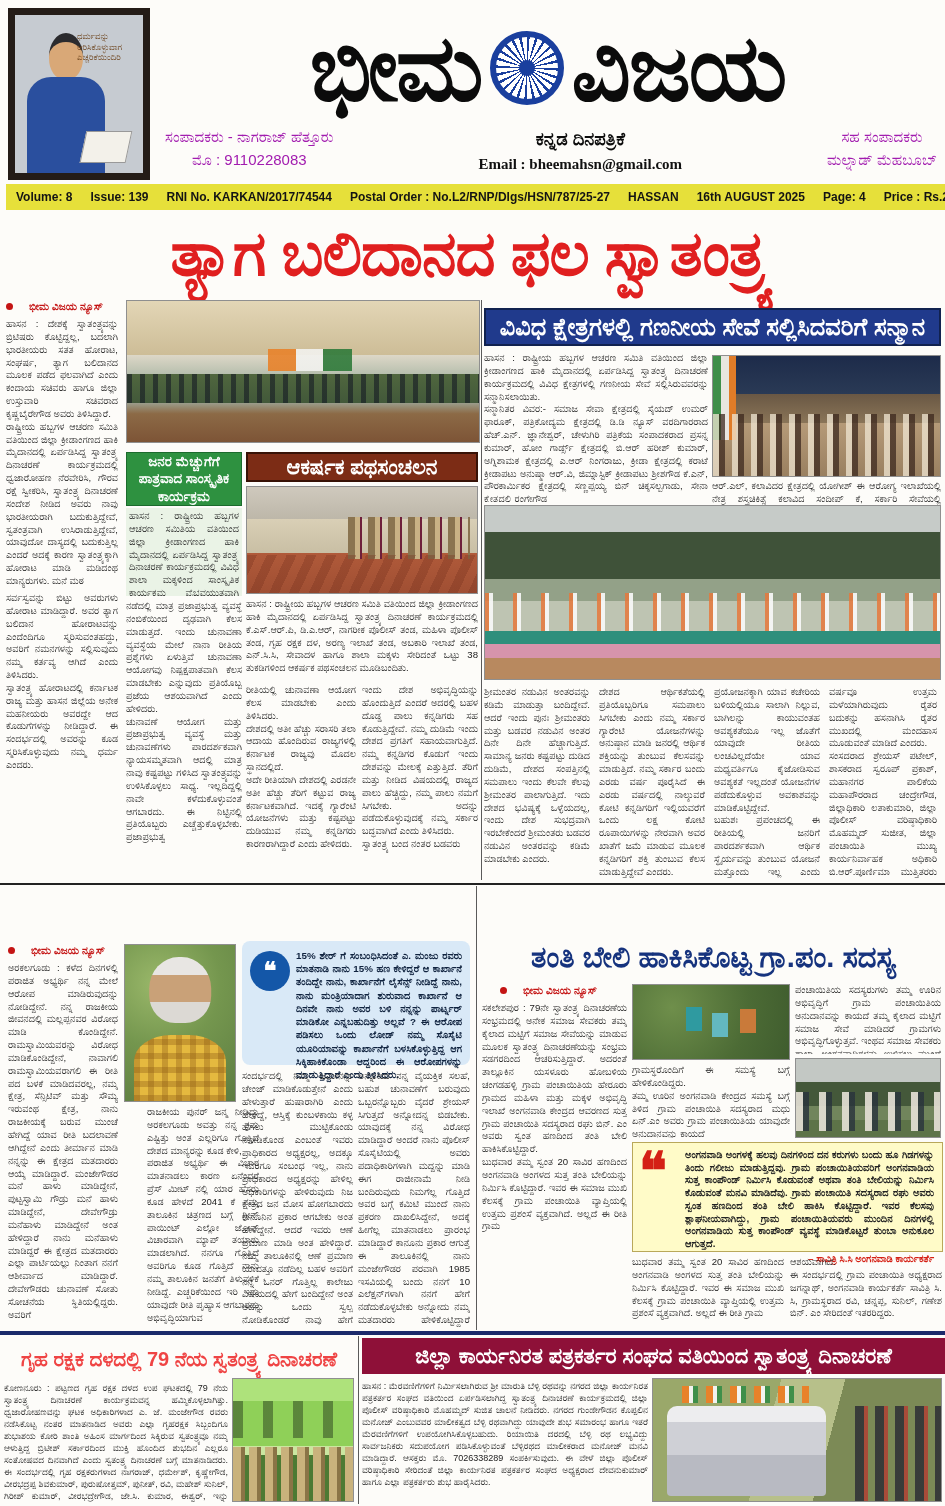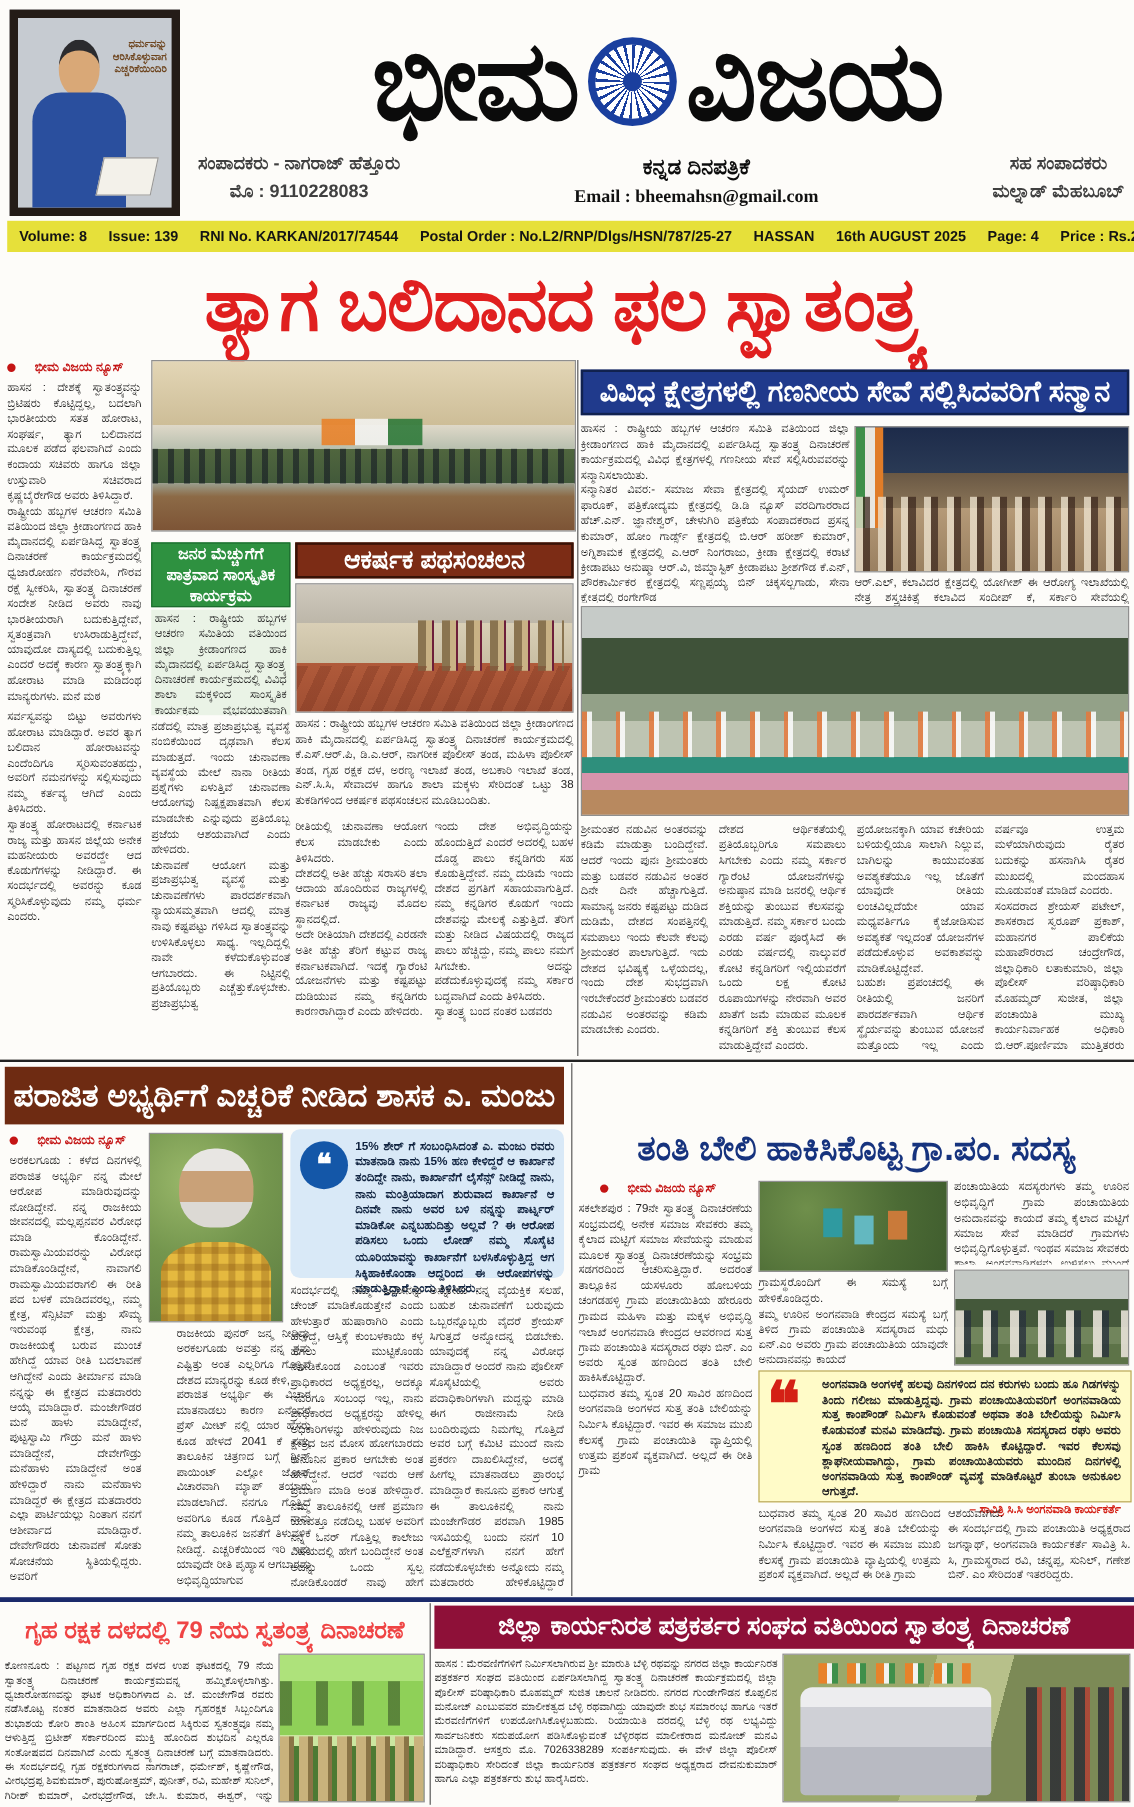--- a/index.html
+++ b/index.html
@@ -14,7 +14,7 @@
   #amb-frame .suit{position:absolute;left:12px;bottom:0;width:78px;height:96px;border-radius:24px 24px 0 0;background:#2a4f9e;}
   #amb-frame .head{position:absolute;left:34px;top:18px;width:34px;height:38px;border-radius:50% 50% 46% 46%;background:#d9a877;border-top:9px solid #2b2b2e;}
   #amb-frame .book{position:absolute;right:14px;bottom:10px;width:44px;height:30px;background:#f3f1ea;transform:skewX(-12deg);border:1px solid #999;}
-  #amb-caption{right:4px;top:16px;width:62px;font-size:8.5px;font-weight:bold;color:#6d441d;line-height:1.25;text-align:right;}
+  #amb-caption{right:4px;top:16px;width:62px;font-size:8.5px;font-weight:normal;color:#6d441d;line-height:1.25;text-align:left;}
   #mast-title{left:158px;top:8px;width:779px;height:120px;display:flex;align-items:center;justify-content:center;gap:8px;}
   .title-word{font-size:92px;font-weight:900;color:#0b0b0b;letter-spacing:-2px;line-height:1;}
   .chakra{width:62px;height:62px;border-radius:50%;border:6px solid #1a3f9e;

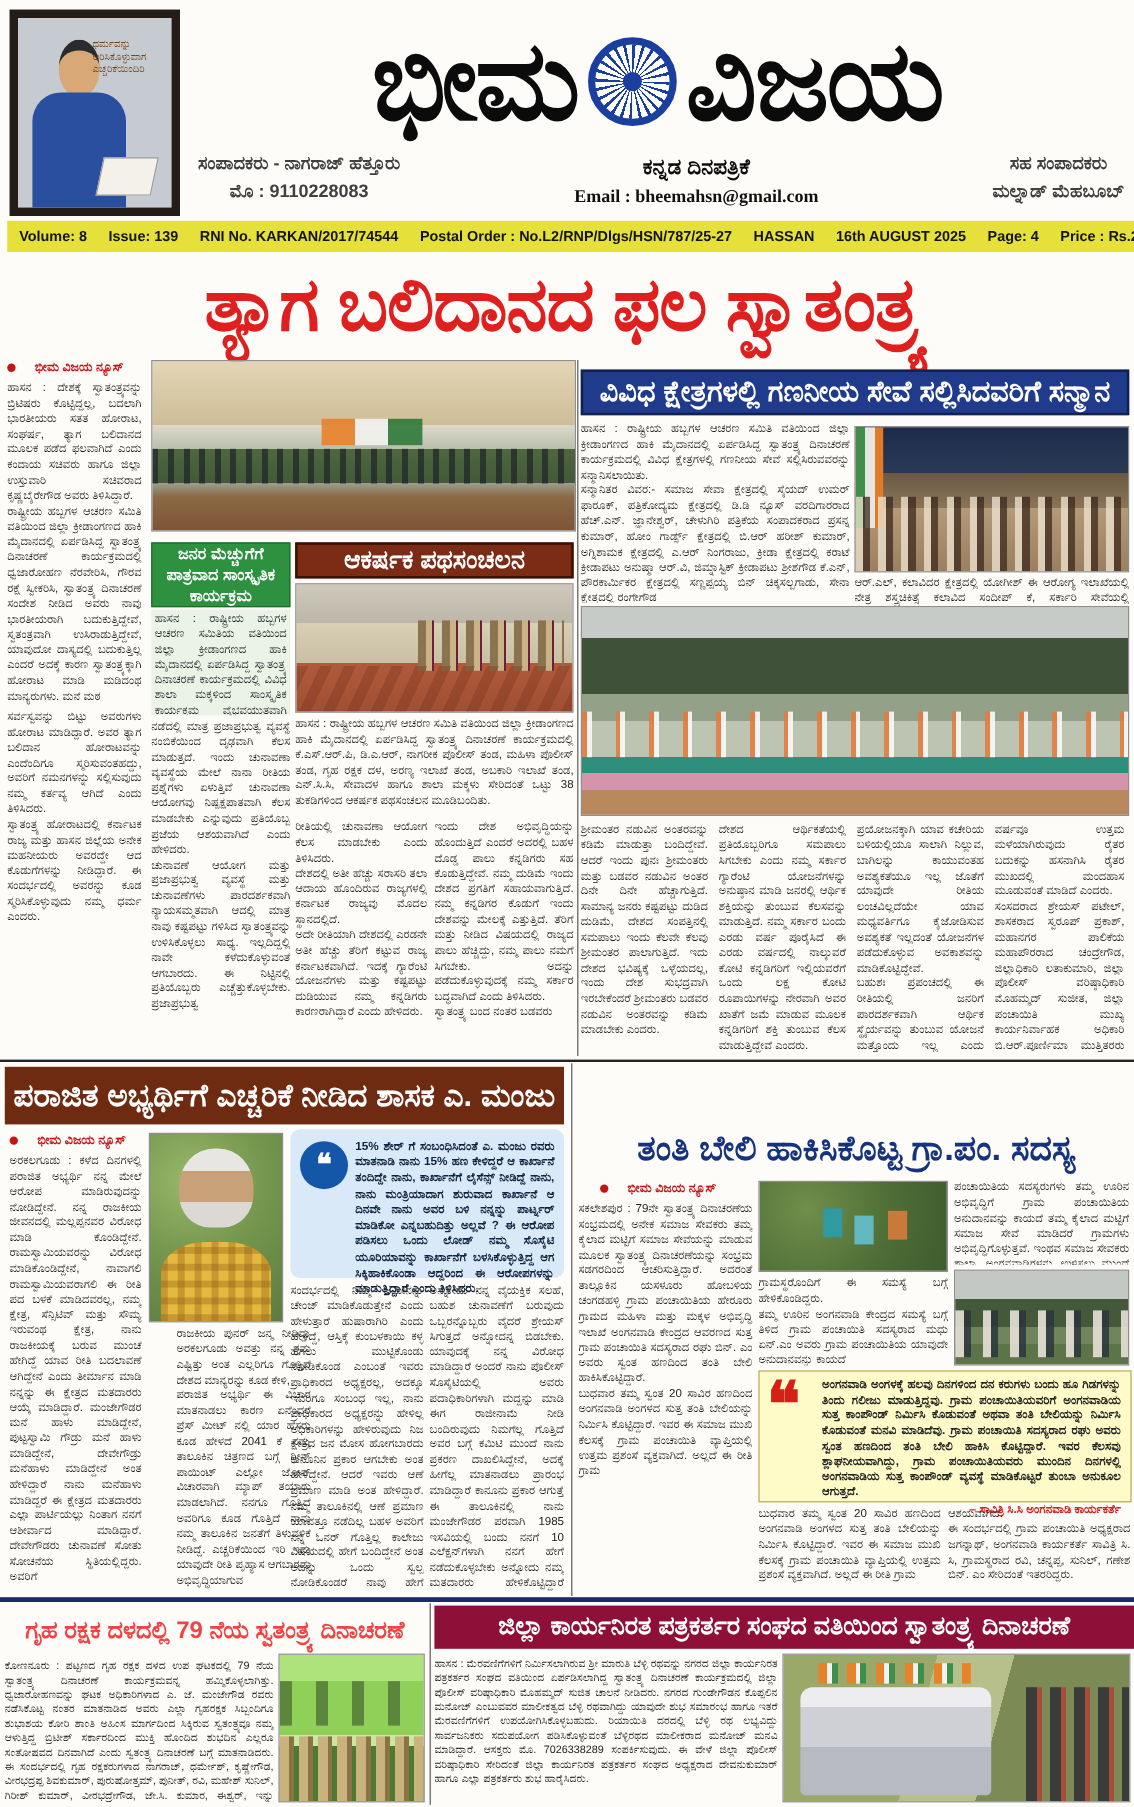--- a/index.html
+++ b/index.html
@@ -22,7 +22,7 @@
   .chakra::after{content:'';position:absolute;inset:23px;border-radius:50%;background:#1a3f9e;}
   #mast-sub{left:165px;top:126px;width:772px;height:56px;display:flex;justify-content:space-between;align-items:flex-start;}
   .sub-col{text-align:center;line-height:1.5;}
-  .sub-strong{font-weight:bold;font-size:15px;color:#404040;}
+  .sub-strong{font-weight:normal;font-size:15px;color:#a21caf;}
   .sub-daily{font-weight:bold;font-size:18px;color:#0d0d0d;}
   .sub-email{font-family:"Liberation Serif",serif;font-weight:bold;font-size:15px;}
   #infobar{left:6px;top:184px;width:945px;height:26px;background:#e6e03a;display:flex;align-items:center;

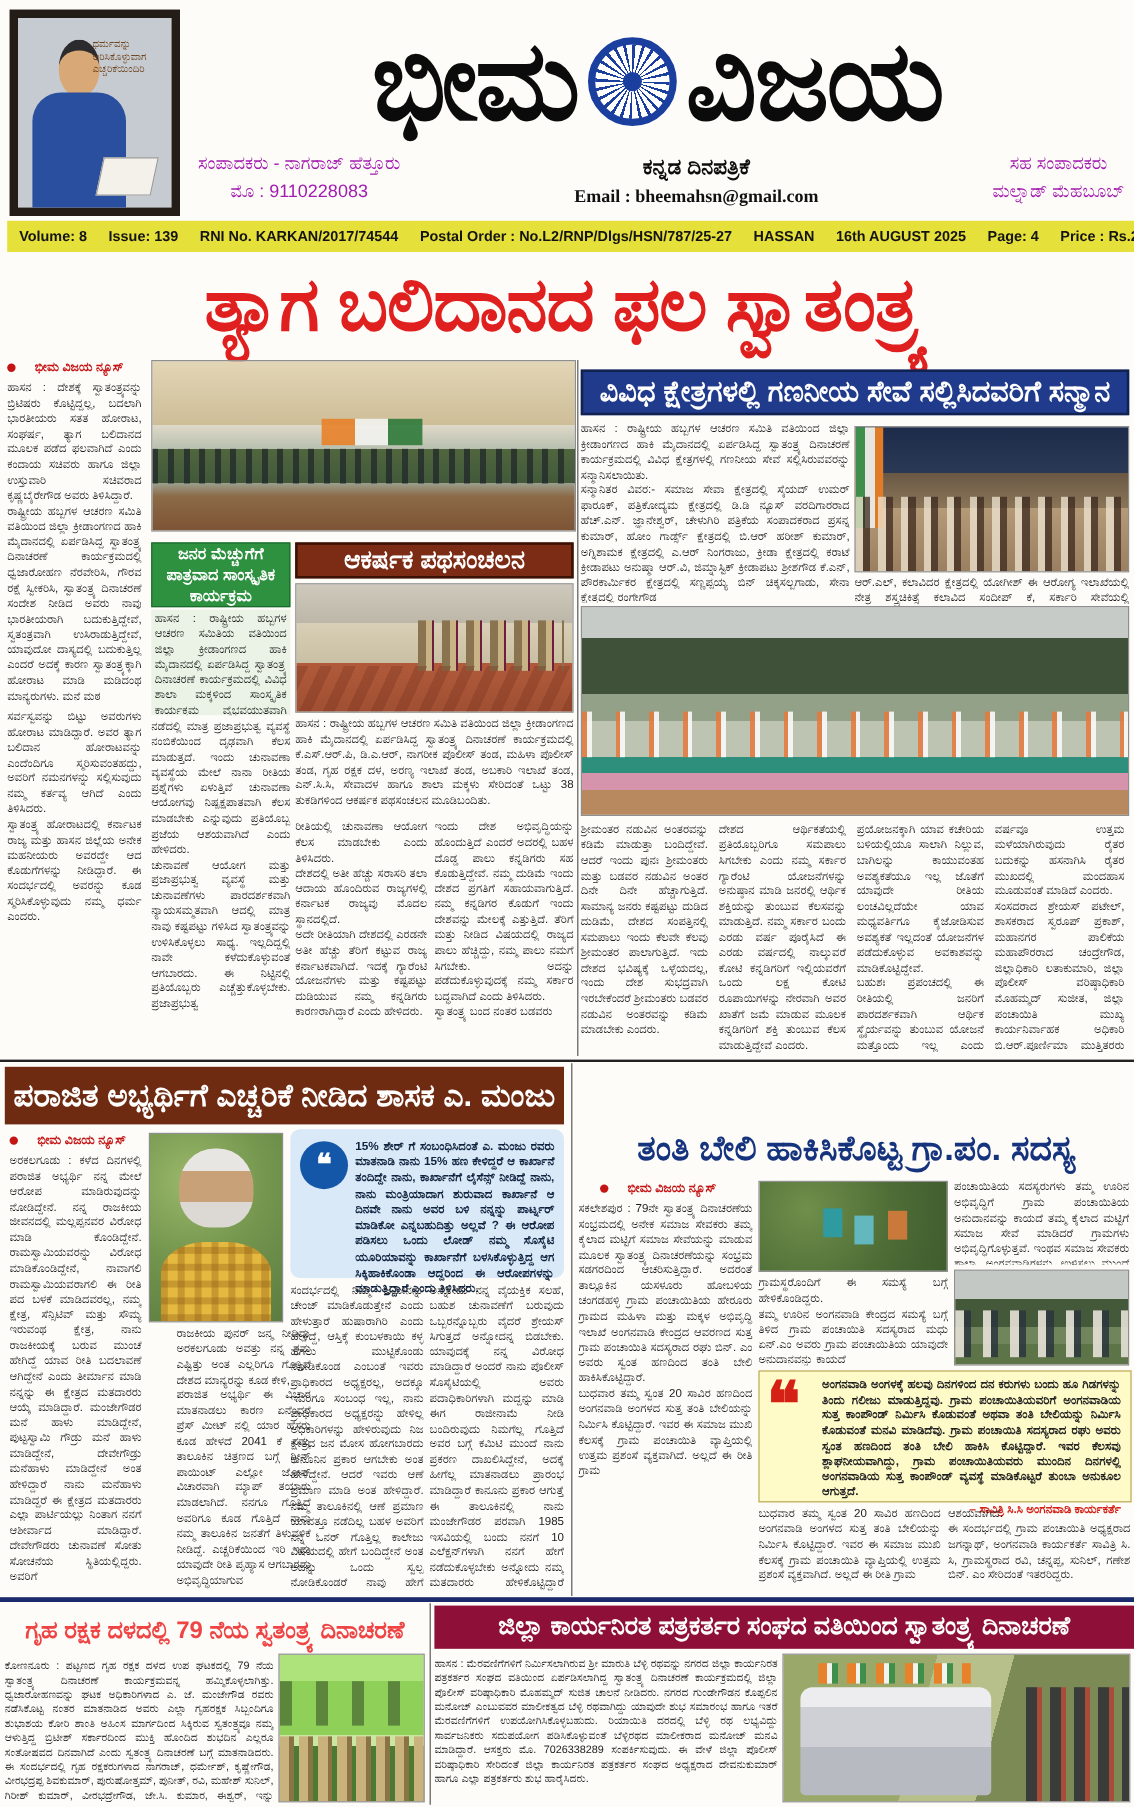--- a/index.html
+++ b/index.html
@@ -185,7 +185,6 @@
   <div class="abs vrule" style="left:481px;top:300px;height:580px;"></div>
   <div class="abs hrule" style="left:0;top:883px;width:945px;"></div>
 
-  <div class="abs" id="mla-bar">ಪರಾಜಿತ ಅಭ್ಯರ್ಥಿಗೆ ಎಚ್ಚರಿಕೆ ನೀಡಿದ ಶಾಸಕ ಎ. ಮಂಜು</div>
   <div class="abs" style="left:8px;top:944px;width:112px;">
     <div class="byline">
         <span class="dot"></span>

